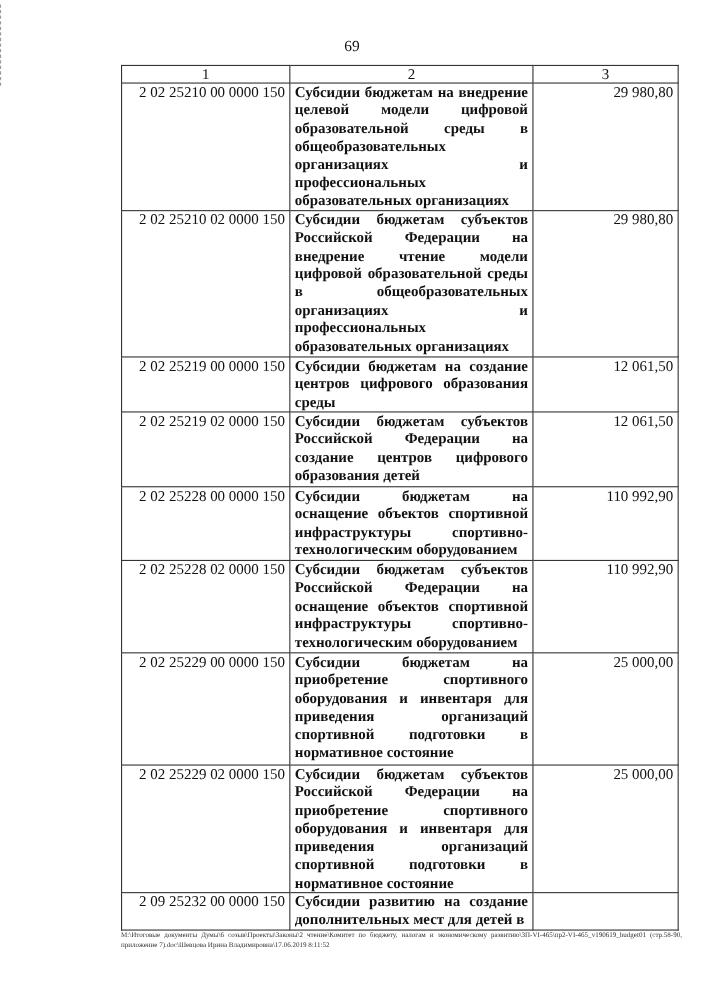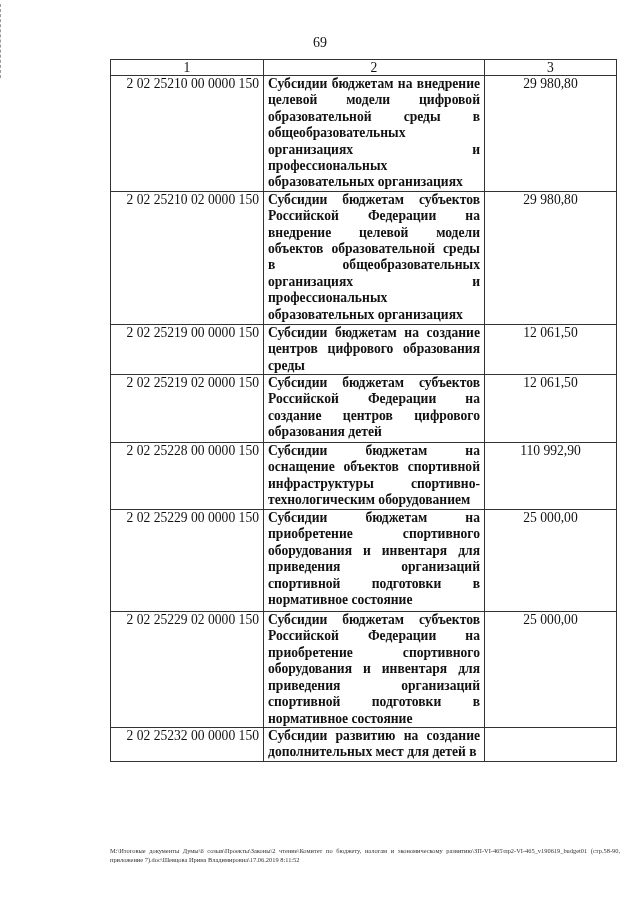--- a/index.html
+++ b/index.html
@@ -31,7 +31,7 @@
   }
   td.code { text-align: right; white-space: nowrap; padding-left: 4px; }
   td.desc { text-align: justify; text-align-last: left; font-weight: bold; }
-  td.amount { text-align: center; vertical-align: bottom; white-space: nowrap; padding-right: 3px; }
+  td.amount { text-align: right; vertical-align: bottom; white-space: nowrap; padding-right: 3px; }
   .footer {
     position: absolute; left: 110px; top: 846px; width: 510px;
     font-size: 6.4px; line-height: 9px; color: #333; text-align: justify;

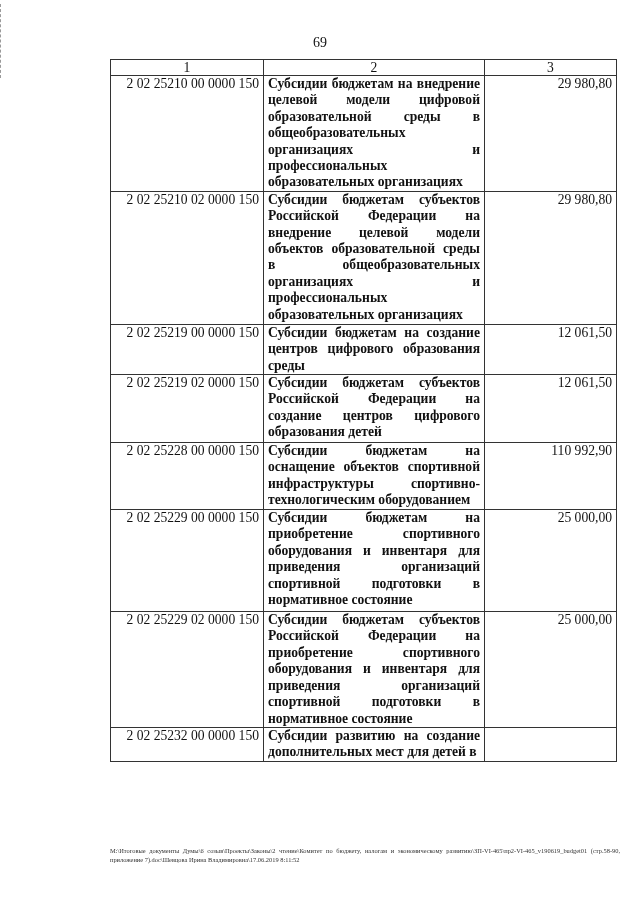--- a/index.html
+++ b/index.html
@@ -65,7 +65,7 @@
     </tr>
     <tr style="height:133px">
       <td class="code">2 02 25210 02 0000 150</td>
-      <td class="desc">Субсидии бюджетам субъектов Российской Федерации на внедрение целевой модели объектов образовательной среды в общеобразовательных организациях и профессиональных образовательных организациях</td>
+      <td class="desc">Субсидии бюджетам субъектов Российской Федерации на внедрение чтение модели цифровой образовательной среды в общеобразовательных организациях и профессиональных образовательных организациях</td>
       <td class="amount">29 980,80</td>
     </tr>
     <tr style="height:48px">

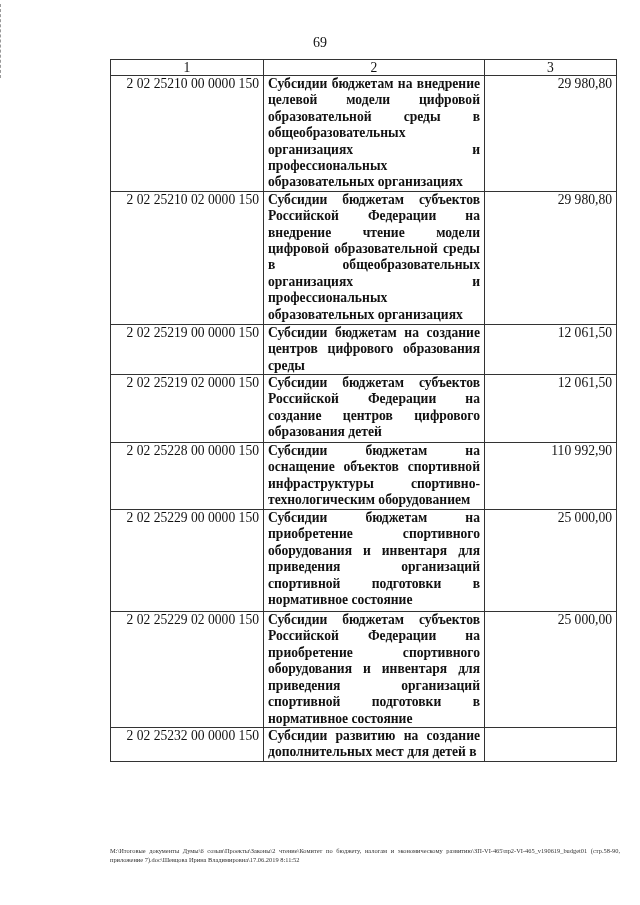--- a/index.html
+++ b/index.html
@@ -83,6 +83,11 @@
       <td class="desc">Субсидии бюджетам на оснащение объектов спортивной инфраструктуры спортивно-технологическим оборудованием</td>
       <td class="amount">110 992,90</td>
     </tr>
+    <tr style="height:84px">
+      <td class="code">2 02 25228 02 0000 150</td>
+      <td class="desc">Субсидии бюджетам субъектов Российской Федерации на оснащение объектов спортивной инфраструктуры спортивно-технологическим оборудованием</td>
+      <td class="amount">110 992,90</td>
+    </tr>
     <tr style="height:102px">
       <td class="code">2 02 25229 00 0000 150</td>
       <td class="desc">Субсидии бюджетам на приобретение спортивного оборудования и инвентаря для приведения организаций спортивной подготовки в нормативное состояние</td>

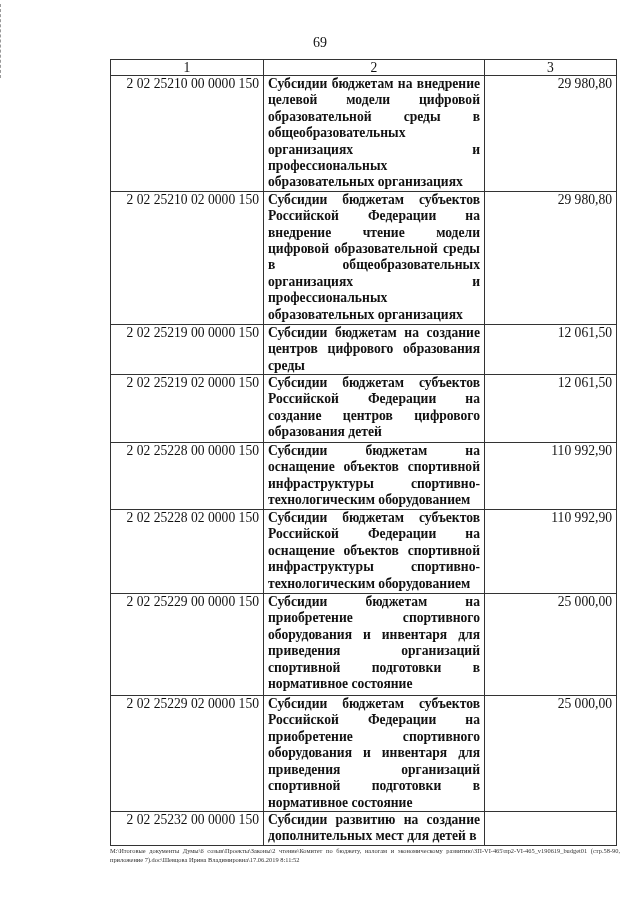--- a/index.html
+++ b/index.html
@@ -99,7 +99,7 @@
       <td class="amount">25 000,00</td>
     </tr>
     <tr style="height:34px">
-      <td class="code">2 02 25232 00 0000 150</td>
+      <td class="code">2 09 25232 00 0000 150</td>
       <td class="desc">Субсидии развитию на создание дополнительных мест для детей в</td>
       <td class="amount"></td>
     </tr>

